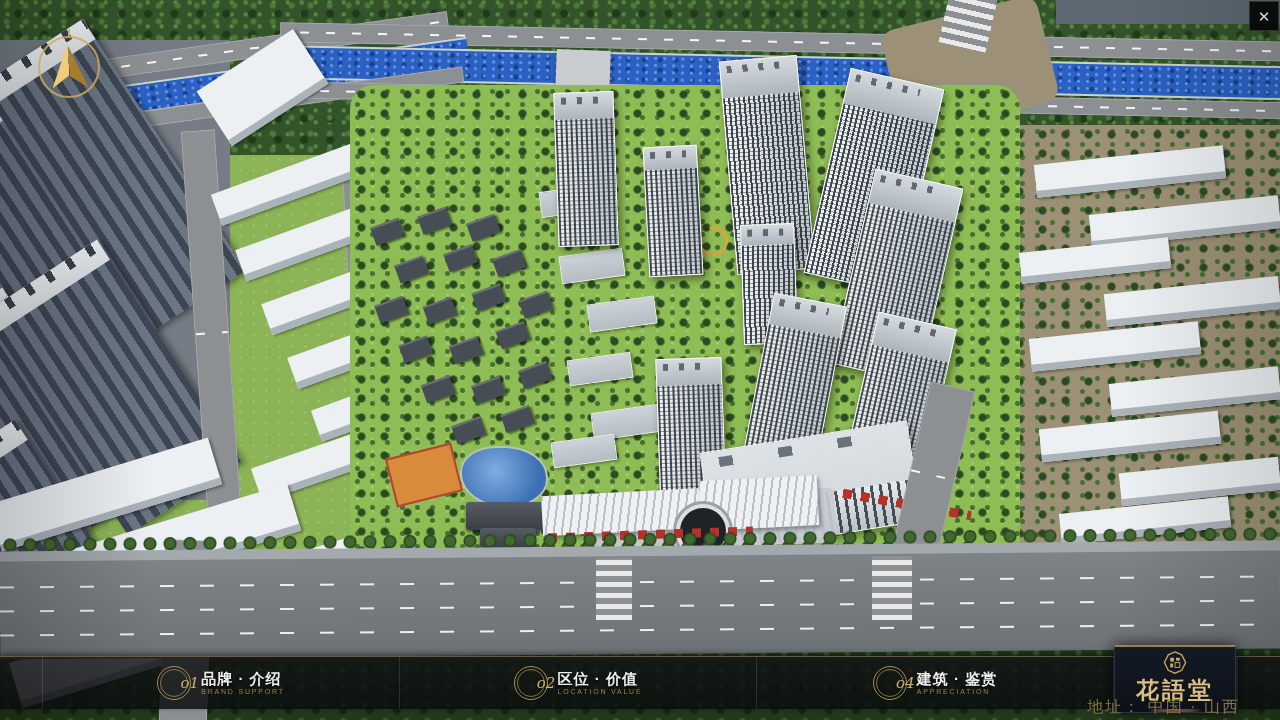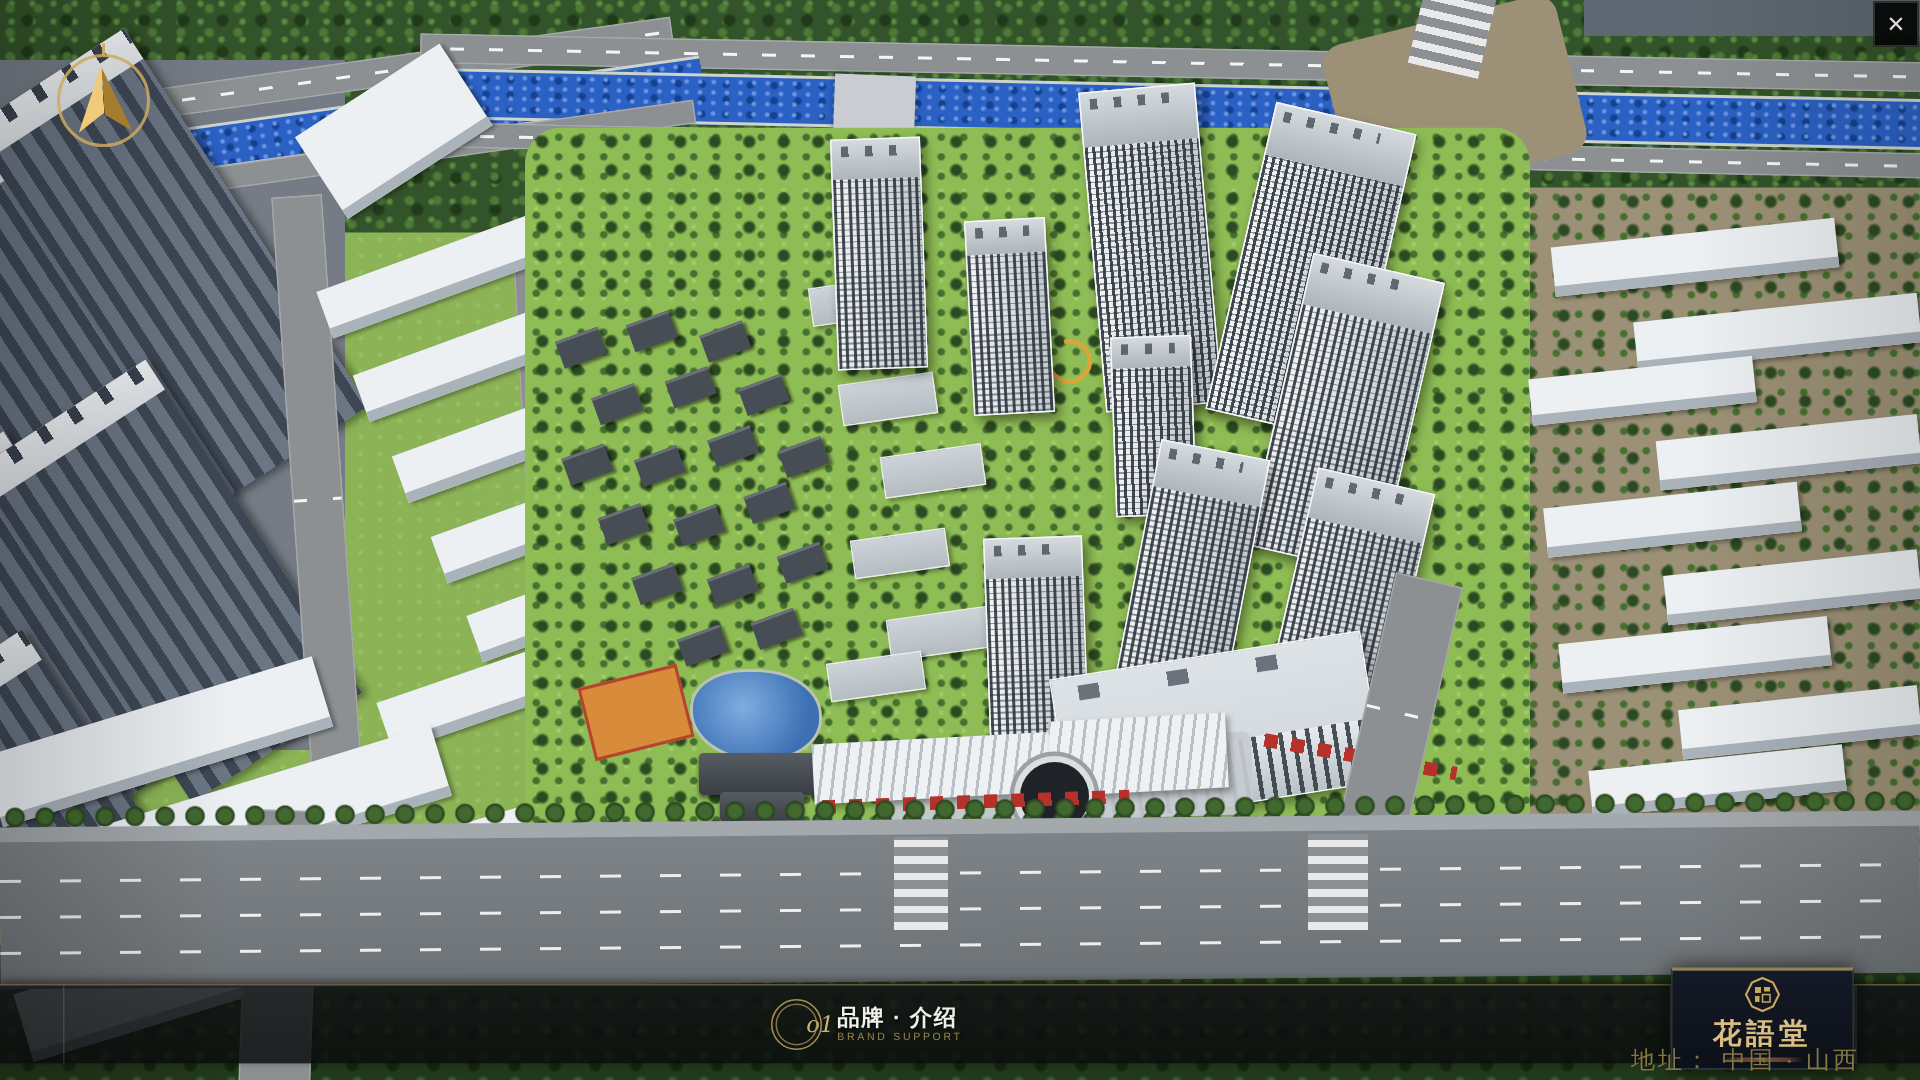--- a/index.html
+++ b/index.html
@@ -225,6 +225,15 @@
           <span class="en">BRAND SUPPORT</span>
         </span>
     </div>
+    <div class="mi">
+      <span class="badge">
+          <span class="num">o2</span>
+        </span>
+      <span class="txt">
+          <span class="zh">区位 · 价值</span>
+          <span class="en">LOCATION VALUE</span>
+        </span>
+    </div>
 
     <div class="logoslot">
       <div class="logo">

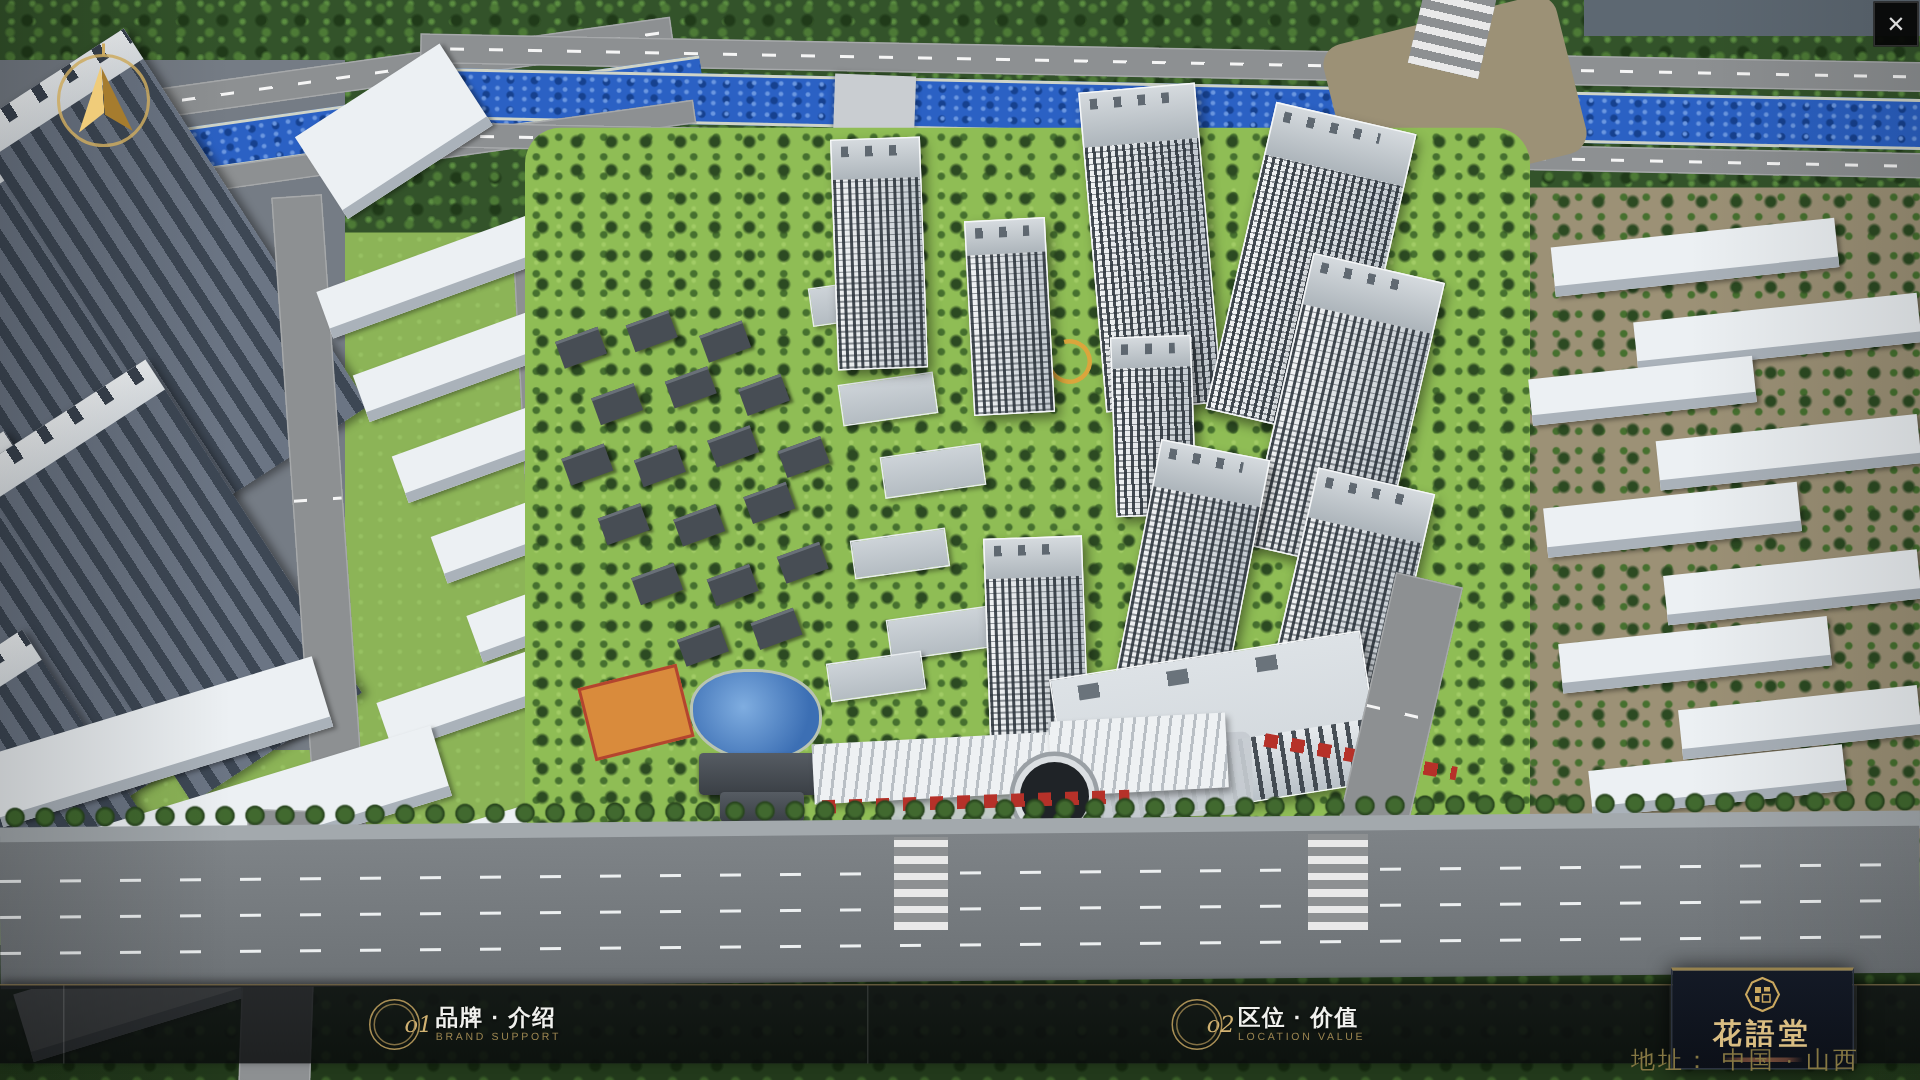--- a/index.html
+++ b/index.html
@@ -234,6 +234,15 @@
           <span class="en">LOCATION VALUE</span>
         </span>
     </div>
+    <div class="mi">
+      <span class="badge">
+          <span class="num">o4</span>
+        </span>
+      <span class="txt">
+          <span class="zh">建筑 · 鉴赏</span>
+          <span class="en">APPRECIATION</span>
+        </span>
+    </div>
 
     <div class="logoslot">
       <div class="logo">

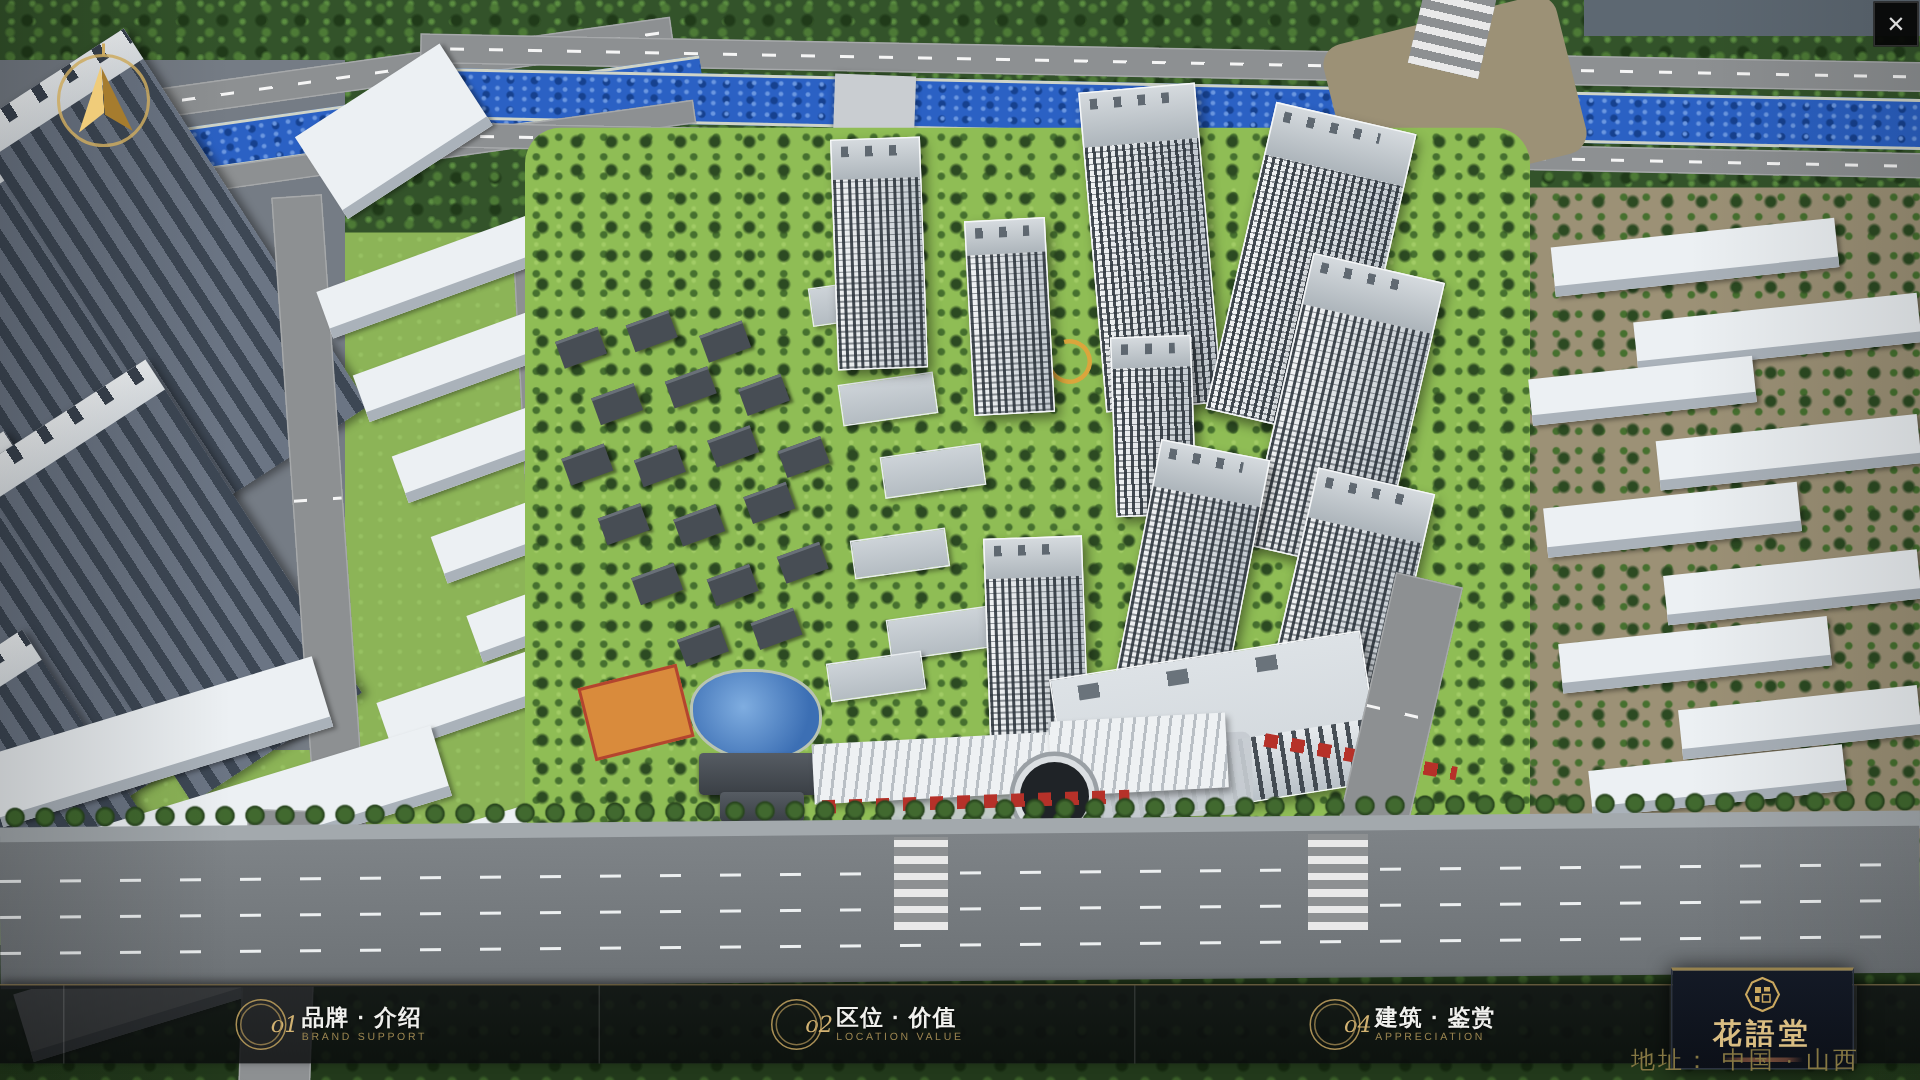--- a/index.html
+++ b/index.html
@@ -72,7 +72,7 @@
   .en{font-size:7px;color:#9b8550;letter-spacing:1.8px;}
   .logoslot{width:122px;position:relative;border-right:1px solid rgba(255,255,255,.12);}
   .logo{position:absolute;left:50%;top:-12px;transform:translateX(-50%);width:122px;height:68px;background:linear-gradient(#141a26,#0c1018);border:1px solid #2c3340;border-top:2px solid #96824e;display:flex;flex-direction:column;align-items:center;padding-top:4px;box-sizing:border-box;box-shadow:0 0 14px rgba(0,0,0,.75);cursor:pointer;}
-  .logo-title{font-family:Liberation Sans, sans-serif;font-weight:700;font-size:19px;color:#d9bd82;letter-spacing:3px;margin-top:1px;}
+  .logo-title{font-family:Liberation Sans, sans-serif;font-weight:700;font-size:23px;color:#d9bd82;letter-spacing:3px;margin-top:1px;}
   .logo-sub{width:54px;height:3px;margin-top:3px;background:linear-gradient(90deg,transparent,#6e4436 20%,#8a5a40 50%,#6e4436 80%,transparent);opacity:.85;}
   .address{position:absolute;right:40px;bottom:2px;font-size:16px;color:#857743;letter-spacing:2px;z-index:11;}
 </style>

